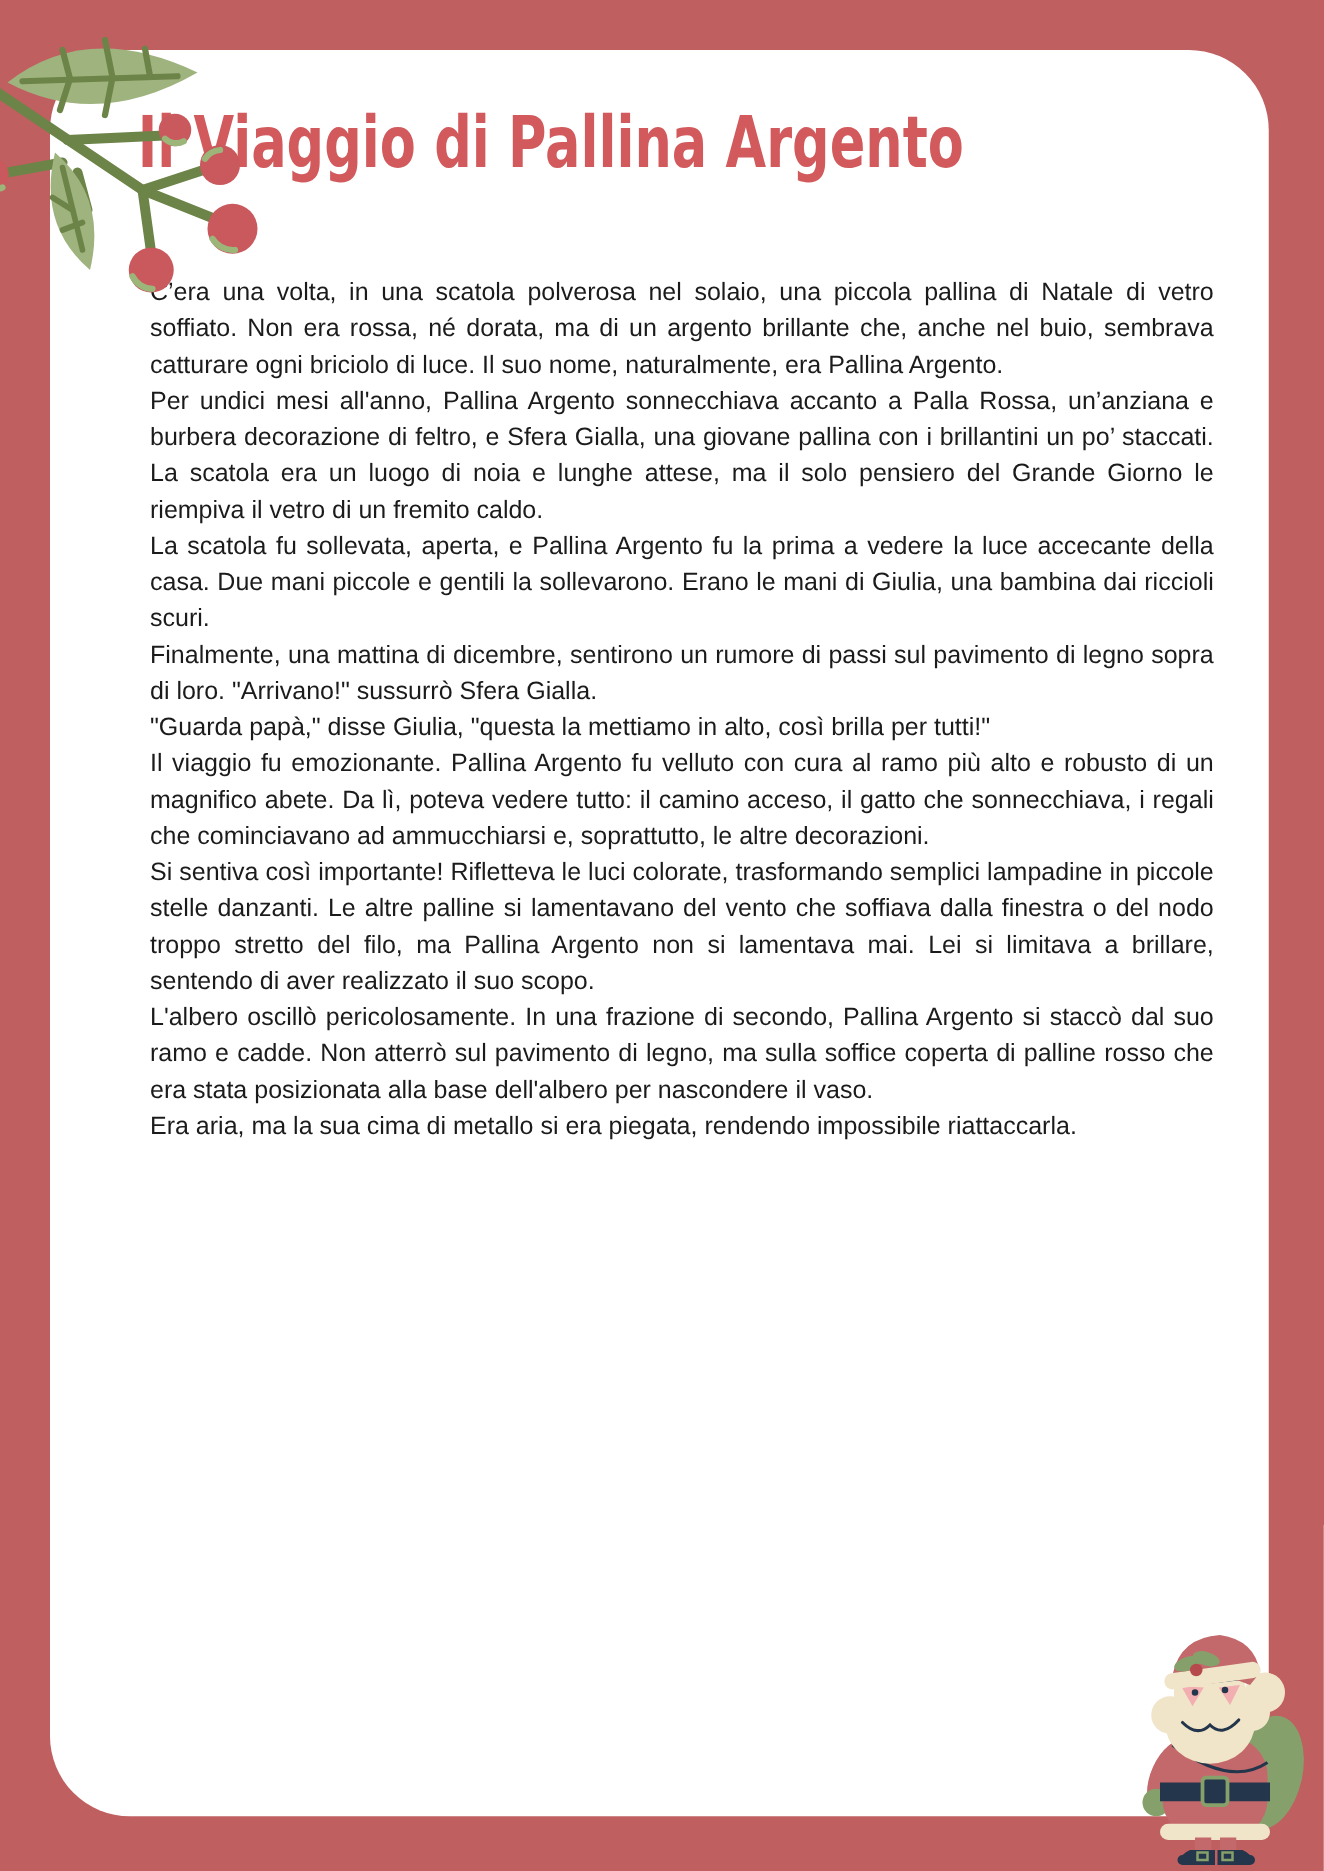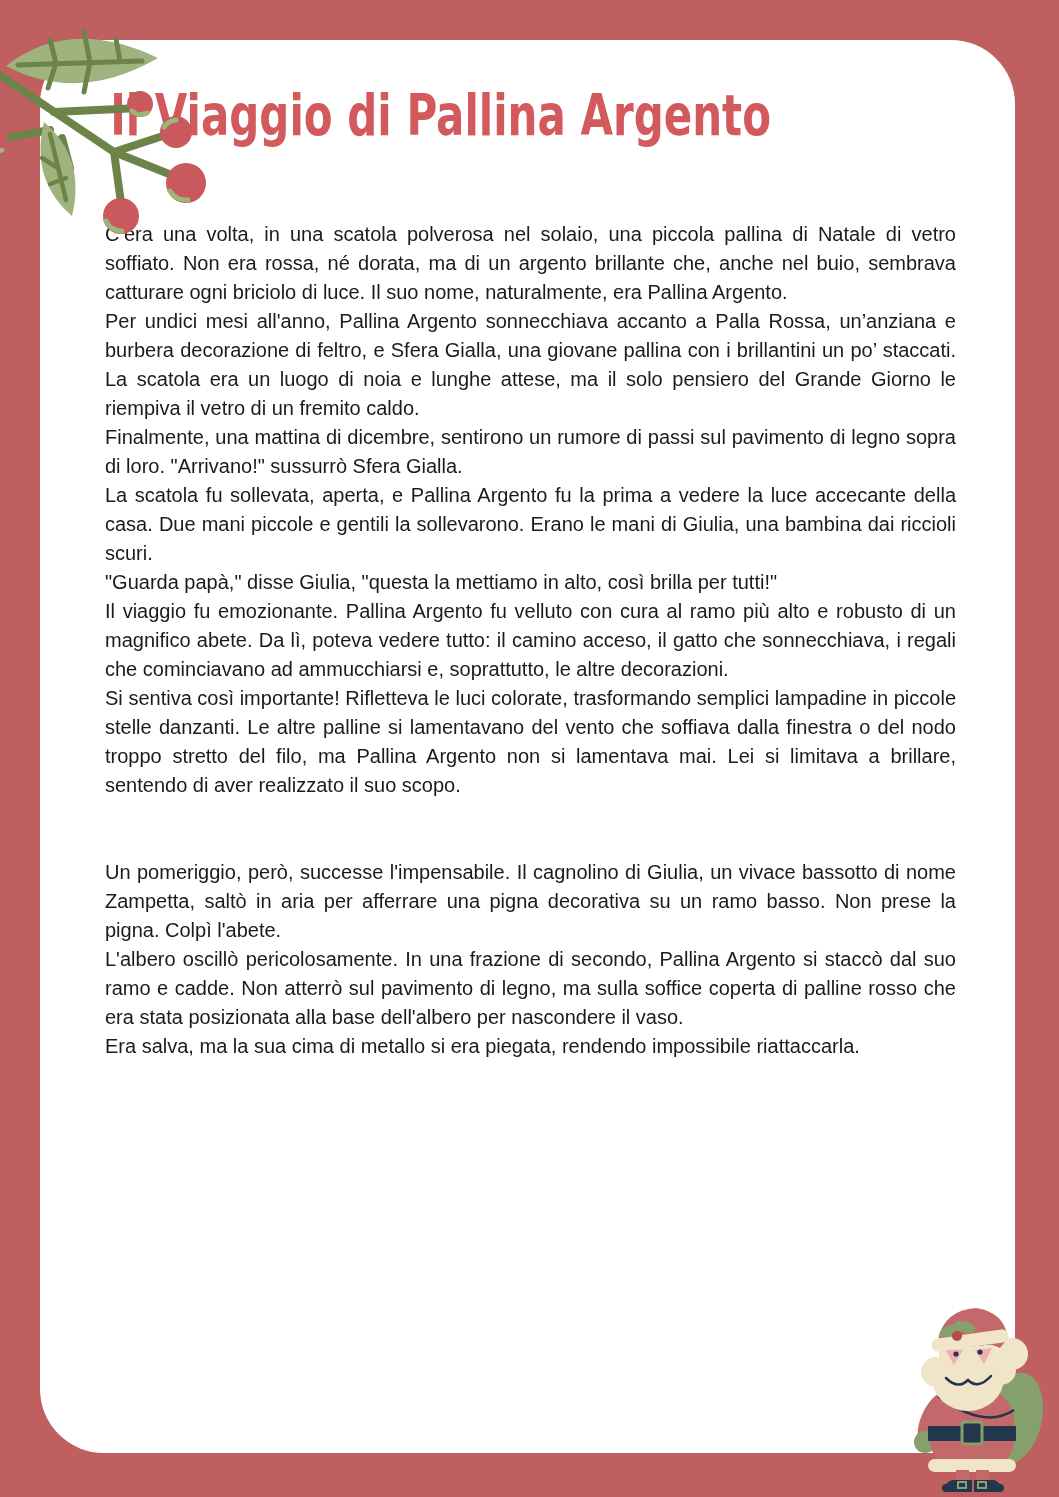--- a/index.html
+++ b/index.html
@@ -37,7 +37,7 @@
   }
   .story-content {
     position: absolute;
-    left: 105px; top: 220px;
+    left: 120px; top: 220px;
     width: 851px;
     color: #1b1b1b;
     font-size: 20px;

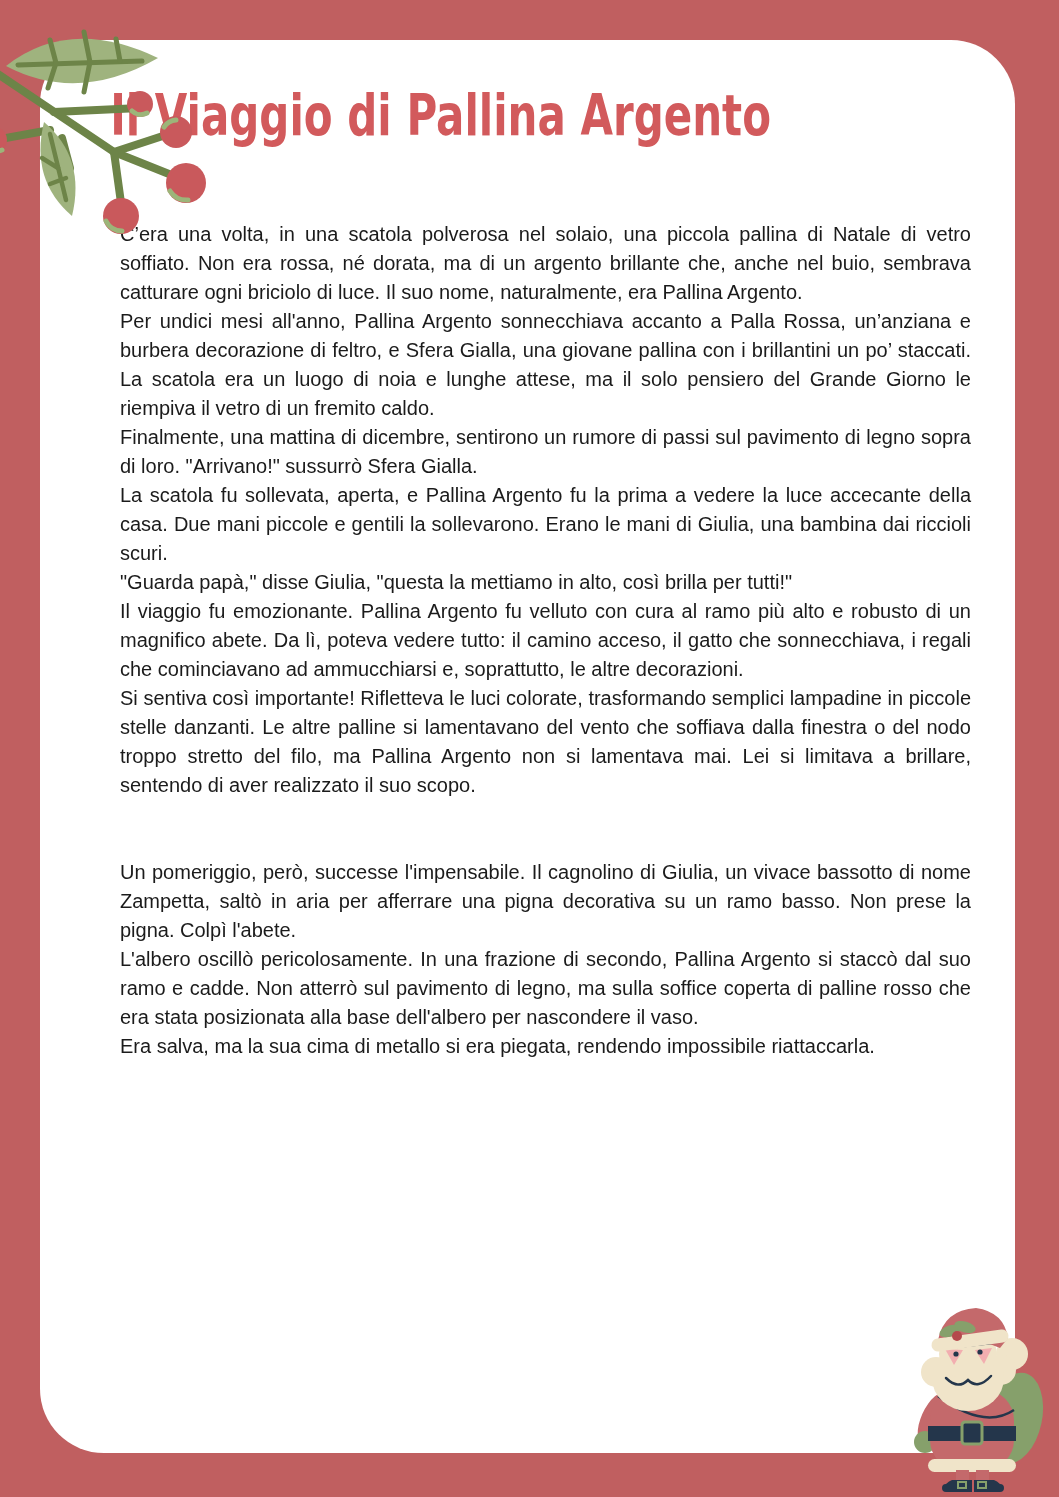--- a/index.html
+++ b/index.html
@@ -112,8 +112,8 @@
 <div class="story-content">
   <p>C’era una volta, in una scatola polverosa nel solaio, una piccola pallina di Natale di vetro soffiato. Non era rossa, né dorata, ma di un argento brillante che, anche nel buio, sembrava catturare ogni briciolo di luce. Il suo nome, naturalmente, era Pallina Argento.</p>
   <p>Per undici mesi all'anno, Pallina Argento sonnecchiava accanto a Palla Rossa, un’anziana e burbera decorazione di feltro, e Sfera Gialla, una giovane pallina con i brillantini un po’ staccati. La scatola era un luogo di noia e lunghe attese, ma il solo pensiero del Grande Giorno le riempiva il vetro di un fremito caldo.</p>
+  <p>La scatola fu sollevata, aperta, e Pallina Argento fu la prima a vedere la luce accecante della casa. Due mani piccole e gentili la sollevarono. Erano le mani di Giulia, una bambina dai riccioli scuri.</p>
   <p>Finalmente, una mattina di dicembre, sentirono un rumore di passi sul pavimento di legno sopra di loro. "Arrivano!" sussurrò Sfera Gialla.</p>
-  <p>La scatola fu sollevata, aperta, e Pallina Argento fu la prima a vedere la luce accecante della casa. Due mani piccole e gentili la sollevarono. Erano le mani di Giulia, una bambina dai riccioli scuri.</p>
   <p>"Guarda papà," disse Giulia, "questa la mettiamo in alto, così brilla per tutti!"</p>
   <p>Il viaggio fu emozionante. Pallina Argento fu velluto con cura al ramo più alto e robusto di un magnifico abete. Da lì, poteva vedere tutto: il camino acceso, il gatto che sonnecchiava, i regali che cominciavano ad ammucchiarsi e, soprattutto, le altre decorazioni.</p>
   <p>Si sentiva così importante! Rifletteva le luci colorate, trasformando semplici lampadine in piccole stelle danzanti. Le altre palline si lamentavano del vento che soffiava dalla finestra o del nodo troppo stretto del filo, ma Pallina Argento non si lamentava mai. Lei si limitava a brillare, sentendo di aver realizzato il suo scopo.</p>

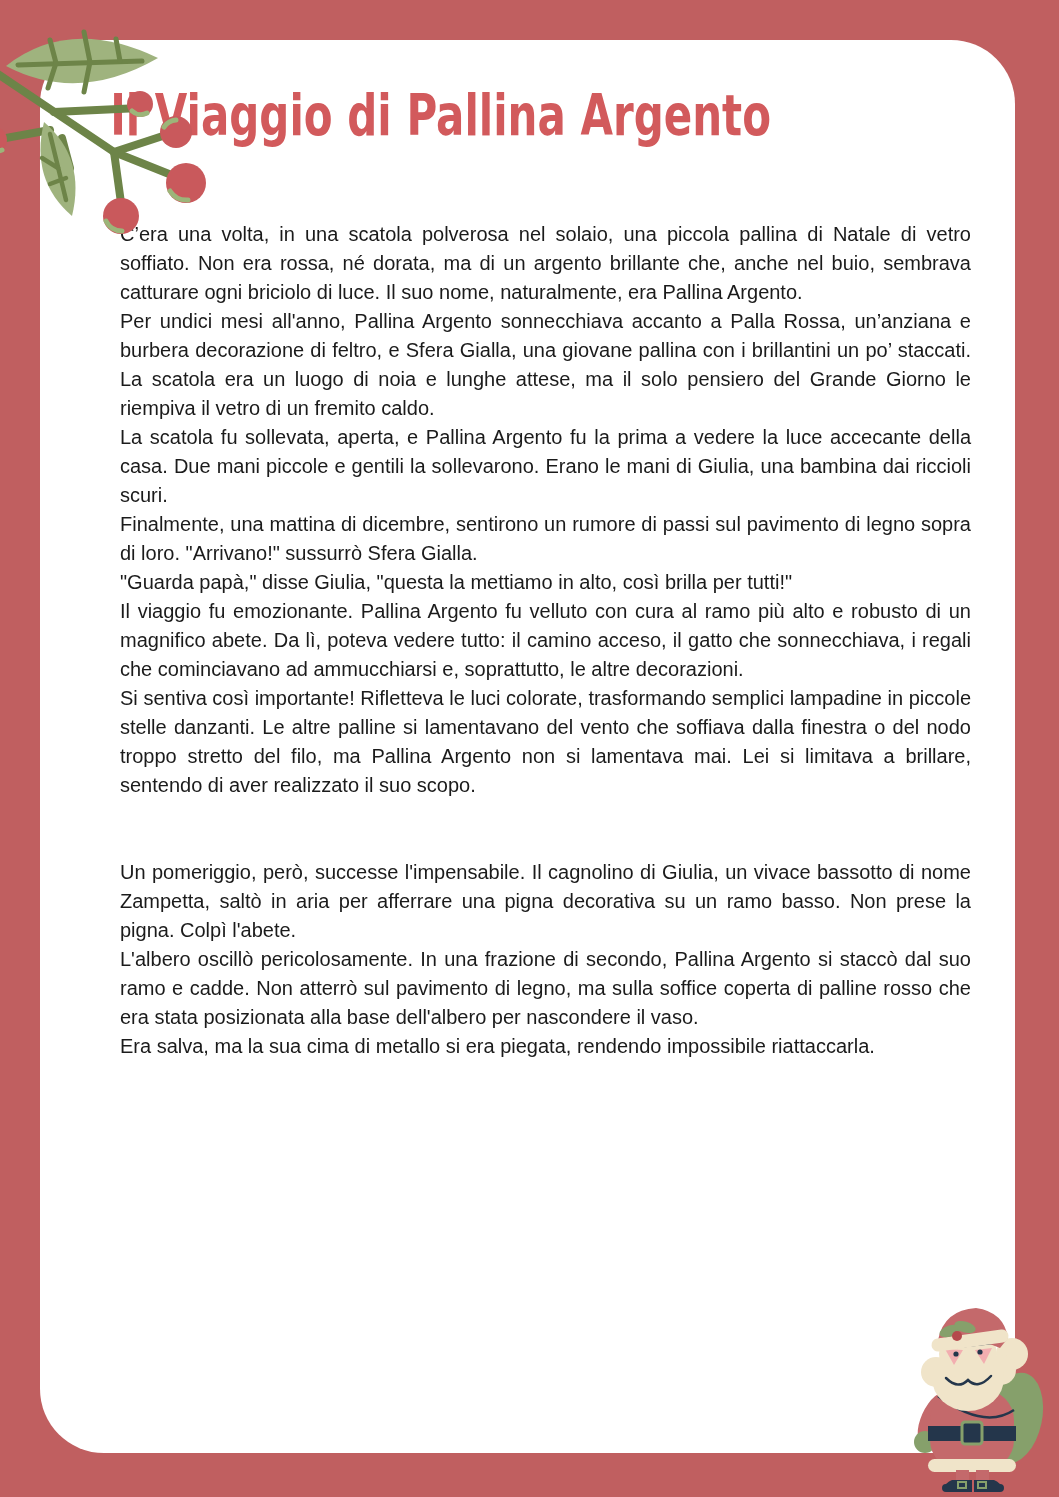--- a/index.html
+++ b/index.html
@@ -117,7 +117,6 @@
   <p>"Guarda papà," disse Giulia, "questa la mettiamo in alto, così brilla per tutti!"</p>
   <p>Il viaggio fu emozionante. Pallina Argento fu velluto con cura al ramo più alto e robusto di un magnifico abete. Da lì, poteva vedere tutto: il camino acceso, il gatto che sonnecchiava, i regali che cominciavano ad ammucchiarsi e, soprattutto, le altre decorazioni.</p>
   <p>Si sentiva così importante! Rifletteva le luci colorate, trasformando semplici lampadine in piccole stelle danzanti. Le altre palline si lamentavano del vento che soffiava dalla finestra o del nodo troppo stretto del filo, ma Pallina Argento non si lamentava mai. Lei si limitava a brillare, sentendo di aver realizzato il suo scopo.</p>
-  <p class="gap-before">Un pomeriggio, però, successe l'impensabile. Il cagnolino di Giulia, un vivace bassotto di nome Zampetta, saltò in aria per afferrare una pigna decorativa su un ramo basso. Non prese la pigna. Colpì l'abete.</p>
   <p>L'albero oscillò pericolosamente. In una frazione di secondo, Pallina Argento si staccò dal suo ramo e cadde. Non atterrò sul pavimento di legno, ma sulla soffice coperta di palline rosso che era stata posizionata alla base dell'albero per nascondere il vaso.</p>
   <p>Era salva, ma la sua cima di metallo si era piegata, rendendo impossibile riattaccarla.</p>
 </div>

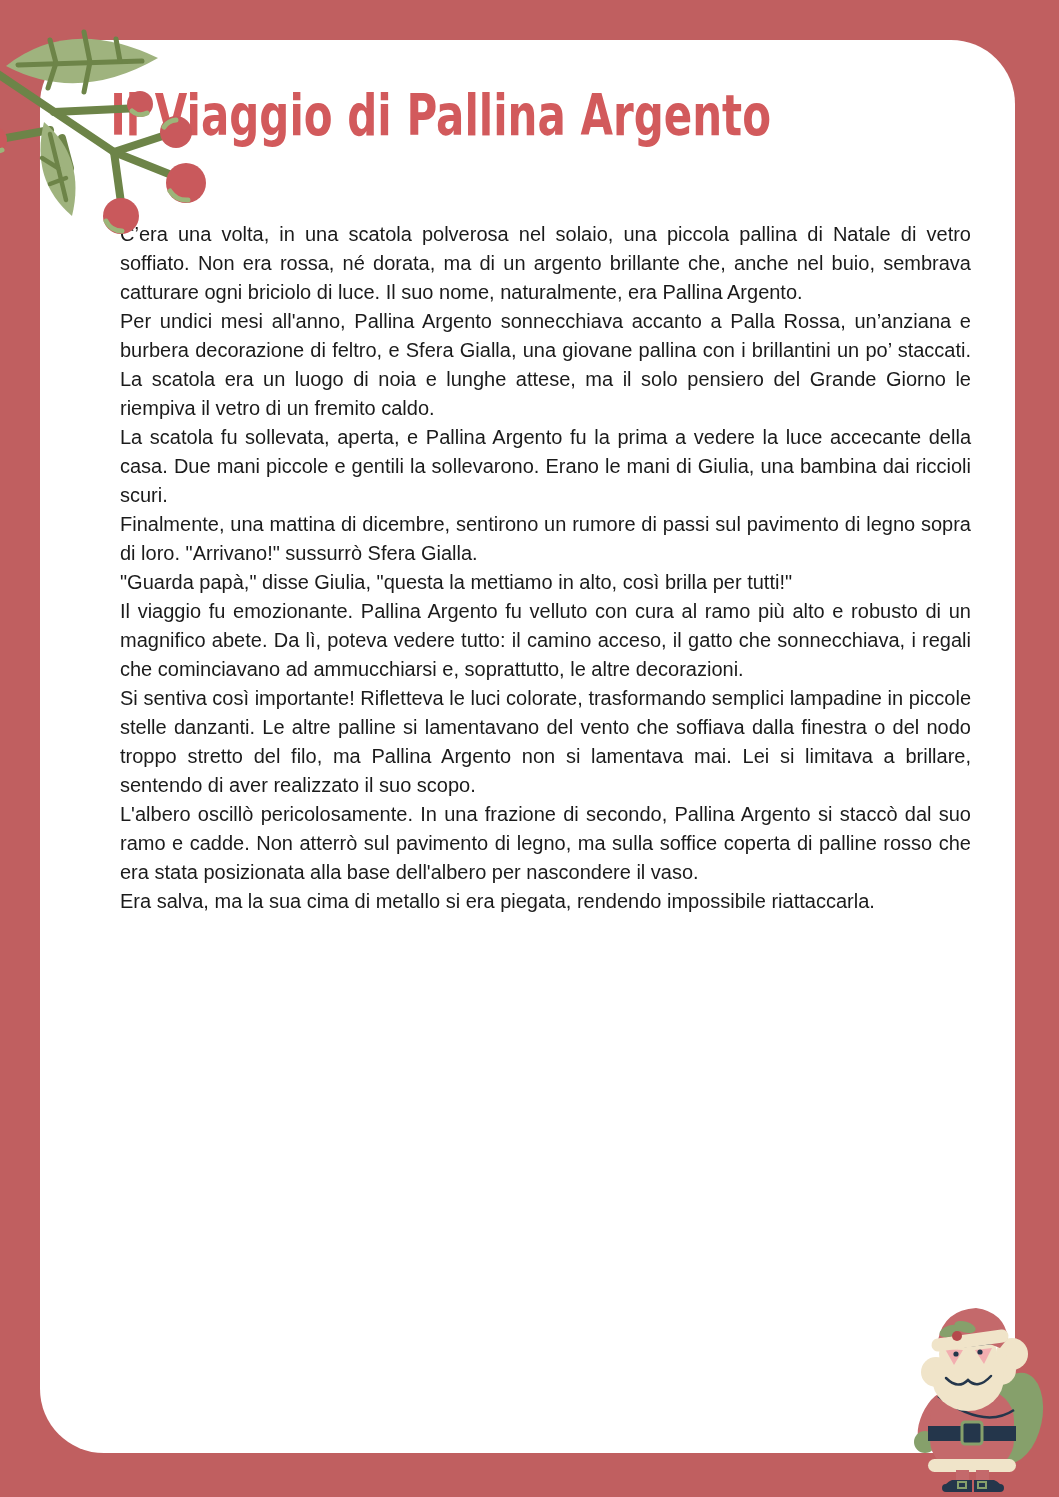--- a/index.html
+++ b/index.html
@@ -118,7 +118,7 @@
   <p>Il viaggio fu emozionante. Pallina Argento fu velluto con cura al ramo più alto e robusto di un magnifico abete. Da lì, poteva vedere tutto: il camino acceso, il gatto che sonnecchiava, i regali che cominciavano ad ammucchiarsi e, soprattutto, le altre decorazioni.</p>
   <p>Si sentiva così importante! Rifletteva le luci colorate, trasformando semplici lampadine in piccole stelle danzanti. Le altre palline si lamentavano del vento che soffiava dalla finestra o del nodo troppo stretto del filo, ma Pallina Argento non si lamentava mai. Lei si limitava a brillare, sentendo di aver realizzato il suo scopo.</p>
   <p>L'albero oscillò pericolosamente. In una frazione di secondo, Pallina Argento si staccò dal suo ramo e cadde. Non atterrò sul pavimento di legno, ma sulla soffice coperta di palline rosso che era stata posizionata alla base dell'albero per nascondere il vaso.</p>
-  <p>Era salva, ma la sua cima di metallo si era piegata, rendendo impossibile riattaccarla.</p>
+  <p>Era aria, ma la sua cima di metallo si era piegata, rendendo impossibile riattaccarla.</p>
 </div>
 
 <svg class="santa" width="148" height="198" viewBox="0 0 148 198" xmlns="http://www.w3.org/2000/svg">

